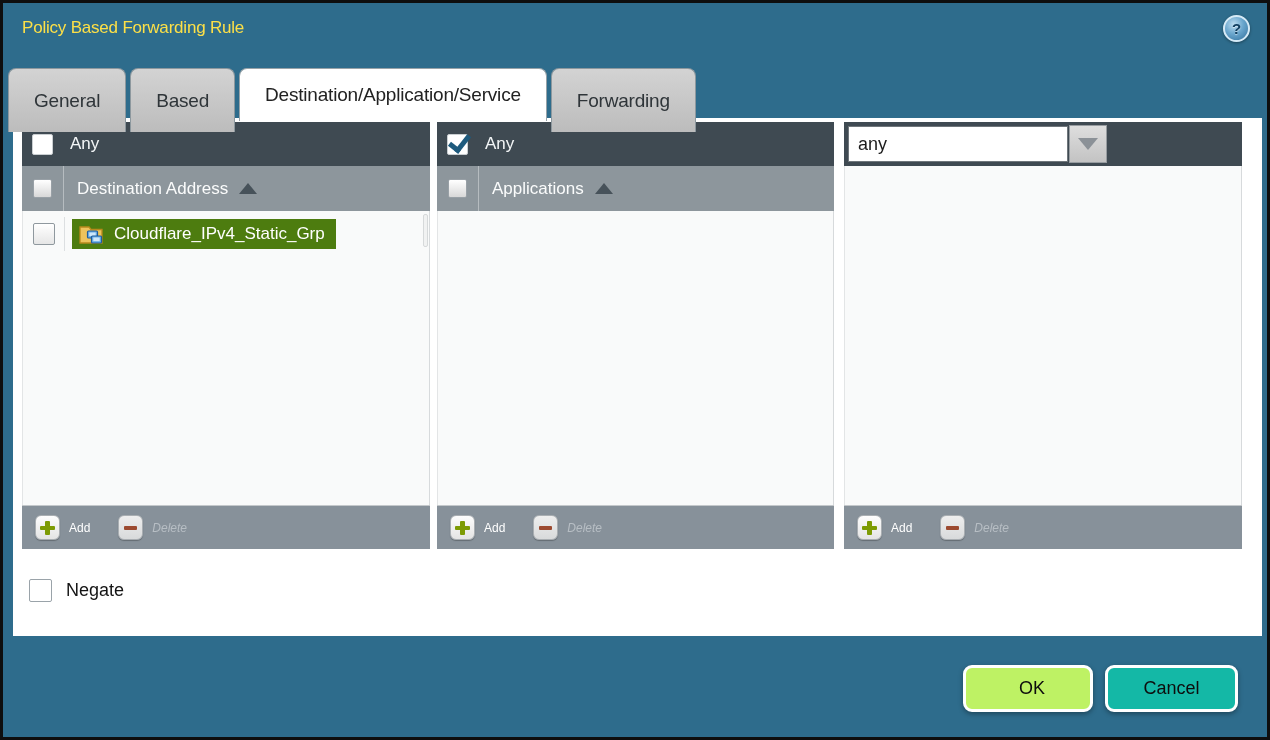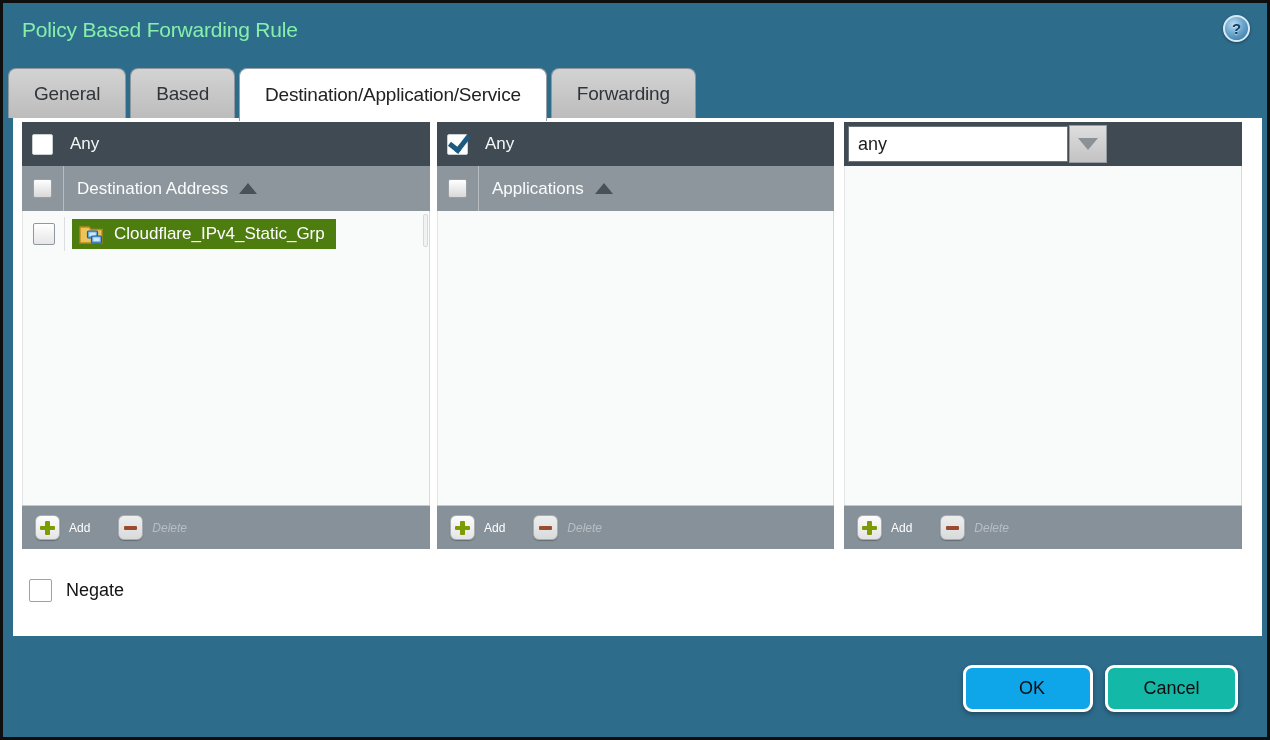--- a/index.html
+++ b/index.html
@@ -14,7 +14,7 @@
   
   .title {
     position:absolute; left:19px; top:15px;
-    font-size:21px; color:#86efac; letter-spacing:-0.2px;
+    font-size:17px; color:#fde047; letter-spacing:-0.2px;
   }
   .help-icon {
     position:absolute; right:17px; top:12px; width:27px; height:27px;

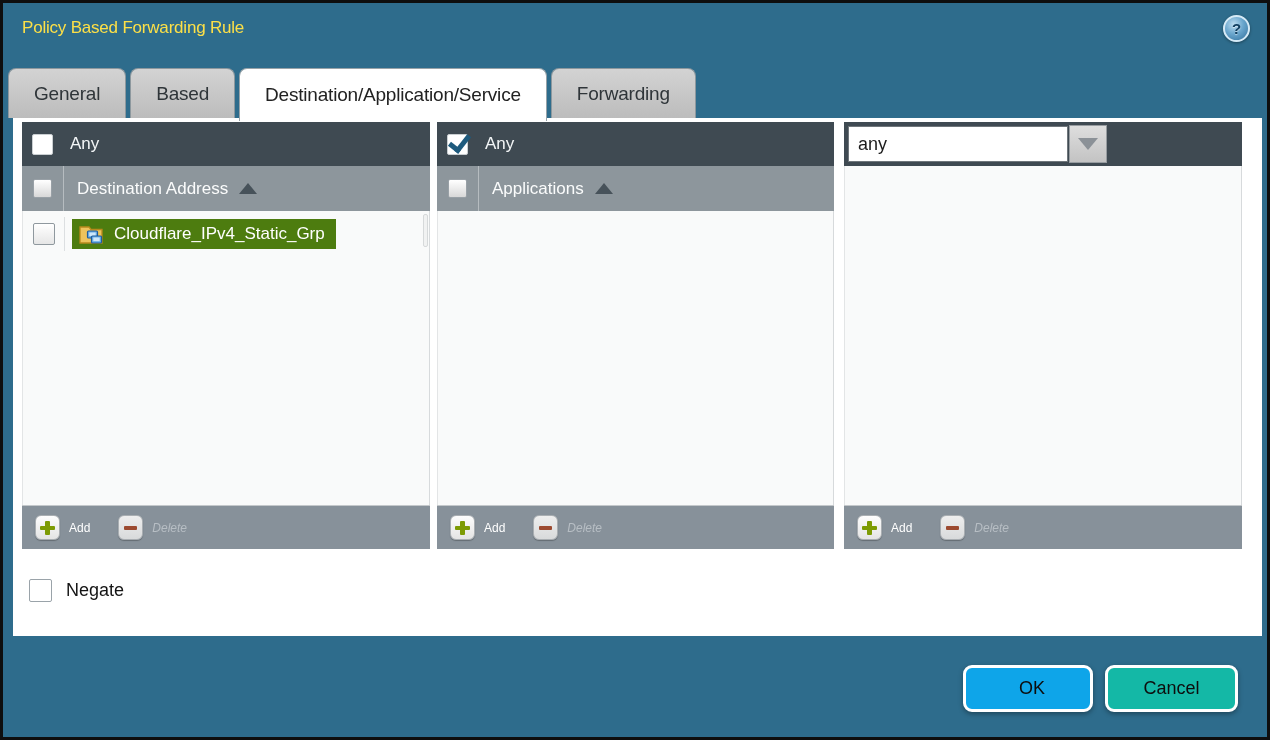--- a/index.html
+++ b/index.html
@@ -30,7 +30,7 @@
   
   .tabs { position:absolute; left:5px; top:65px; display:flex; gap:4px; z-index:3; }
   .tab {
-    height:50px; padding:0 25px;
+    height:64px; padding:0 25px;
     display:flex; align-items:center; justify-content:center;
     font-size:19px; color:#2f3539; letter-spacing:-0.2px;
     background:linear-gradient(#d3d3d3,#bcbcbc);

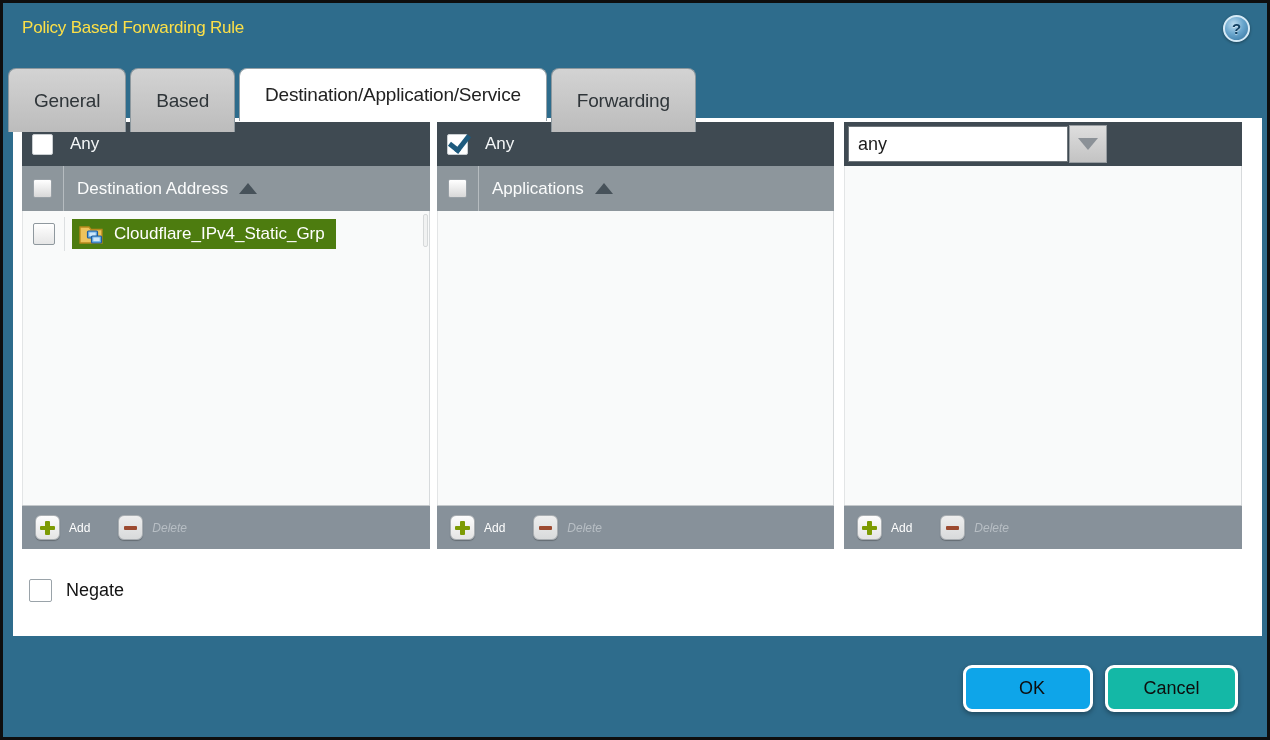--- a/index.html
+++ b/index.html
@@ -161,7 +161,7 @@
     font-size:18px; color:#0d0d0d; cursor:pointer;
     box-shadow:0 2px 5px rgba(0,0,0,.35);
   }
-  .dlg-btn.ok { left:960px; width:130px; background:#0ea5e9;padding-left:8px; }
+  .dlg-btn.ok { left:960px; width:130px; background:#bef264;padding-left:8px; }
   .dlg-btn.cancel { left:1102px; width:133px; background:#14b8a6; }
 
   .grp-icon { flex:0 0 auto; display:block; }

